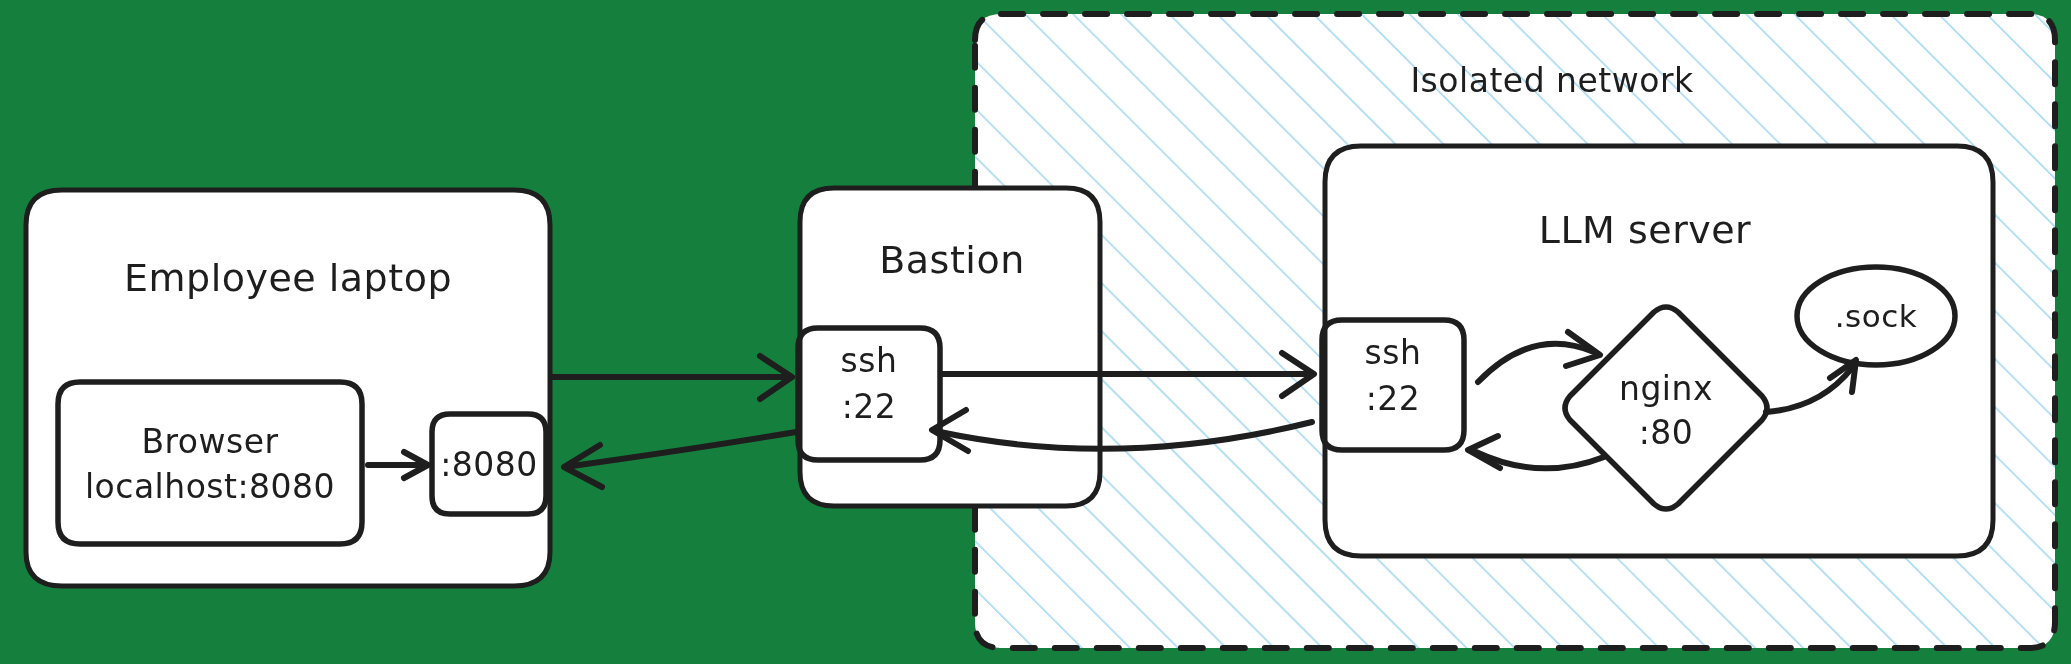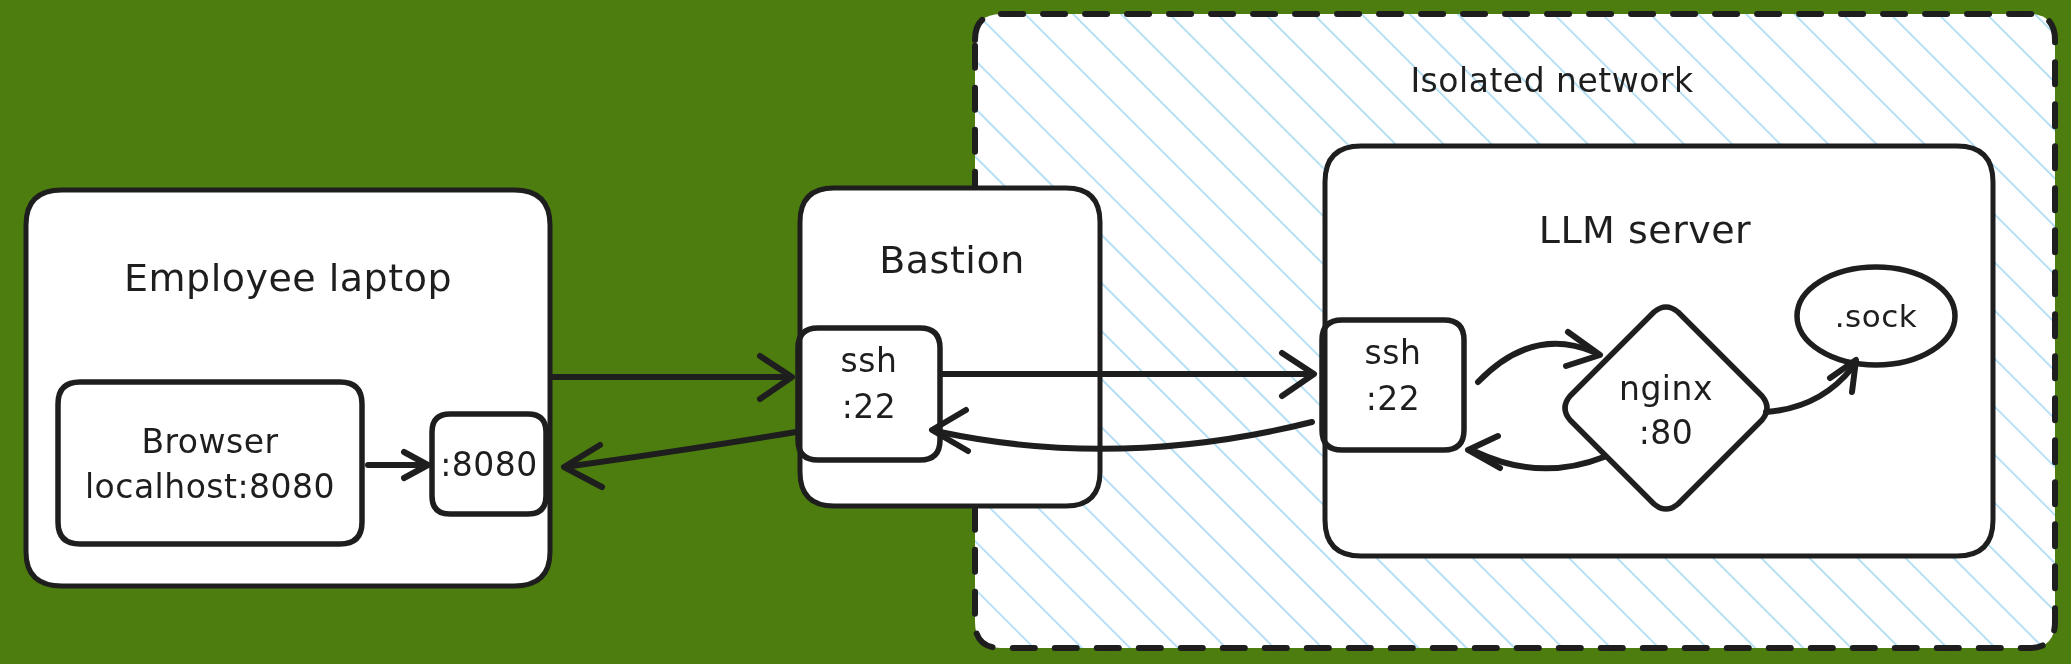--- a/index.html
+++ b/index.html
@@ -8,7 +8,7 @@
     font-family:"DejaVu Sans", sans-serif;
     width:2071px;height:664px;overflow:hidden;
   }
-  #stage{position:relative;width:2071px;height:664px;background:#4d7c0f;}
+  #stage{position:relative;width:2071px;height:664px;background:#15803d;}
   svg#diagram{position:absolute;inset:0;width:2071px;height:664px;display:block;}
 
   .sketch-text{

